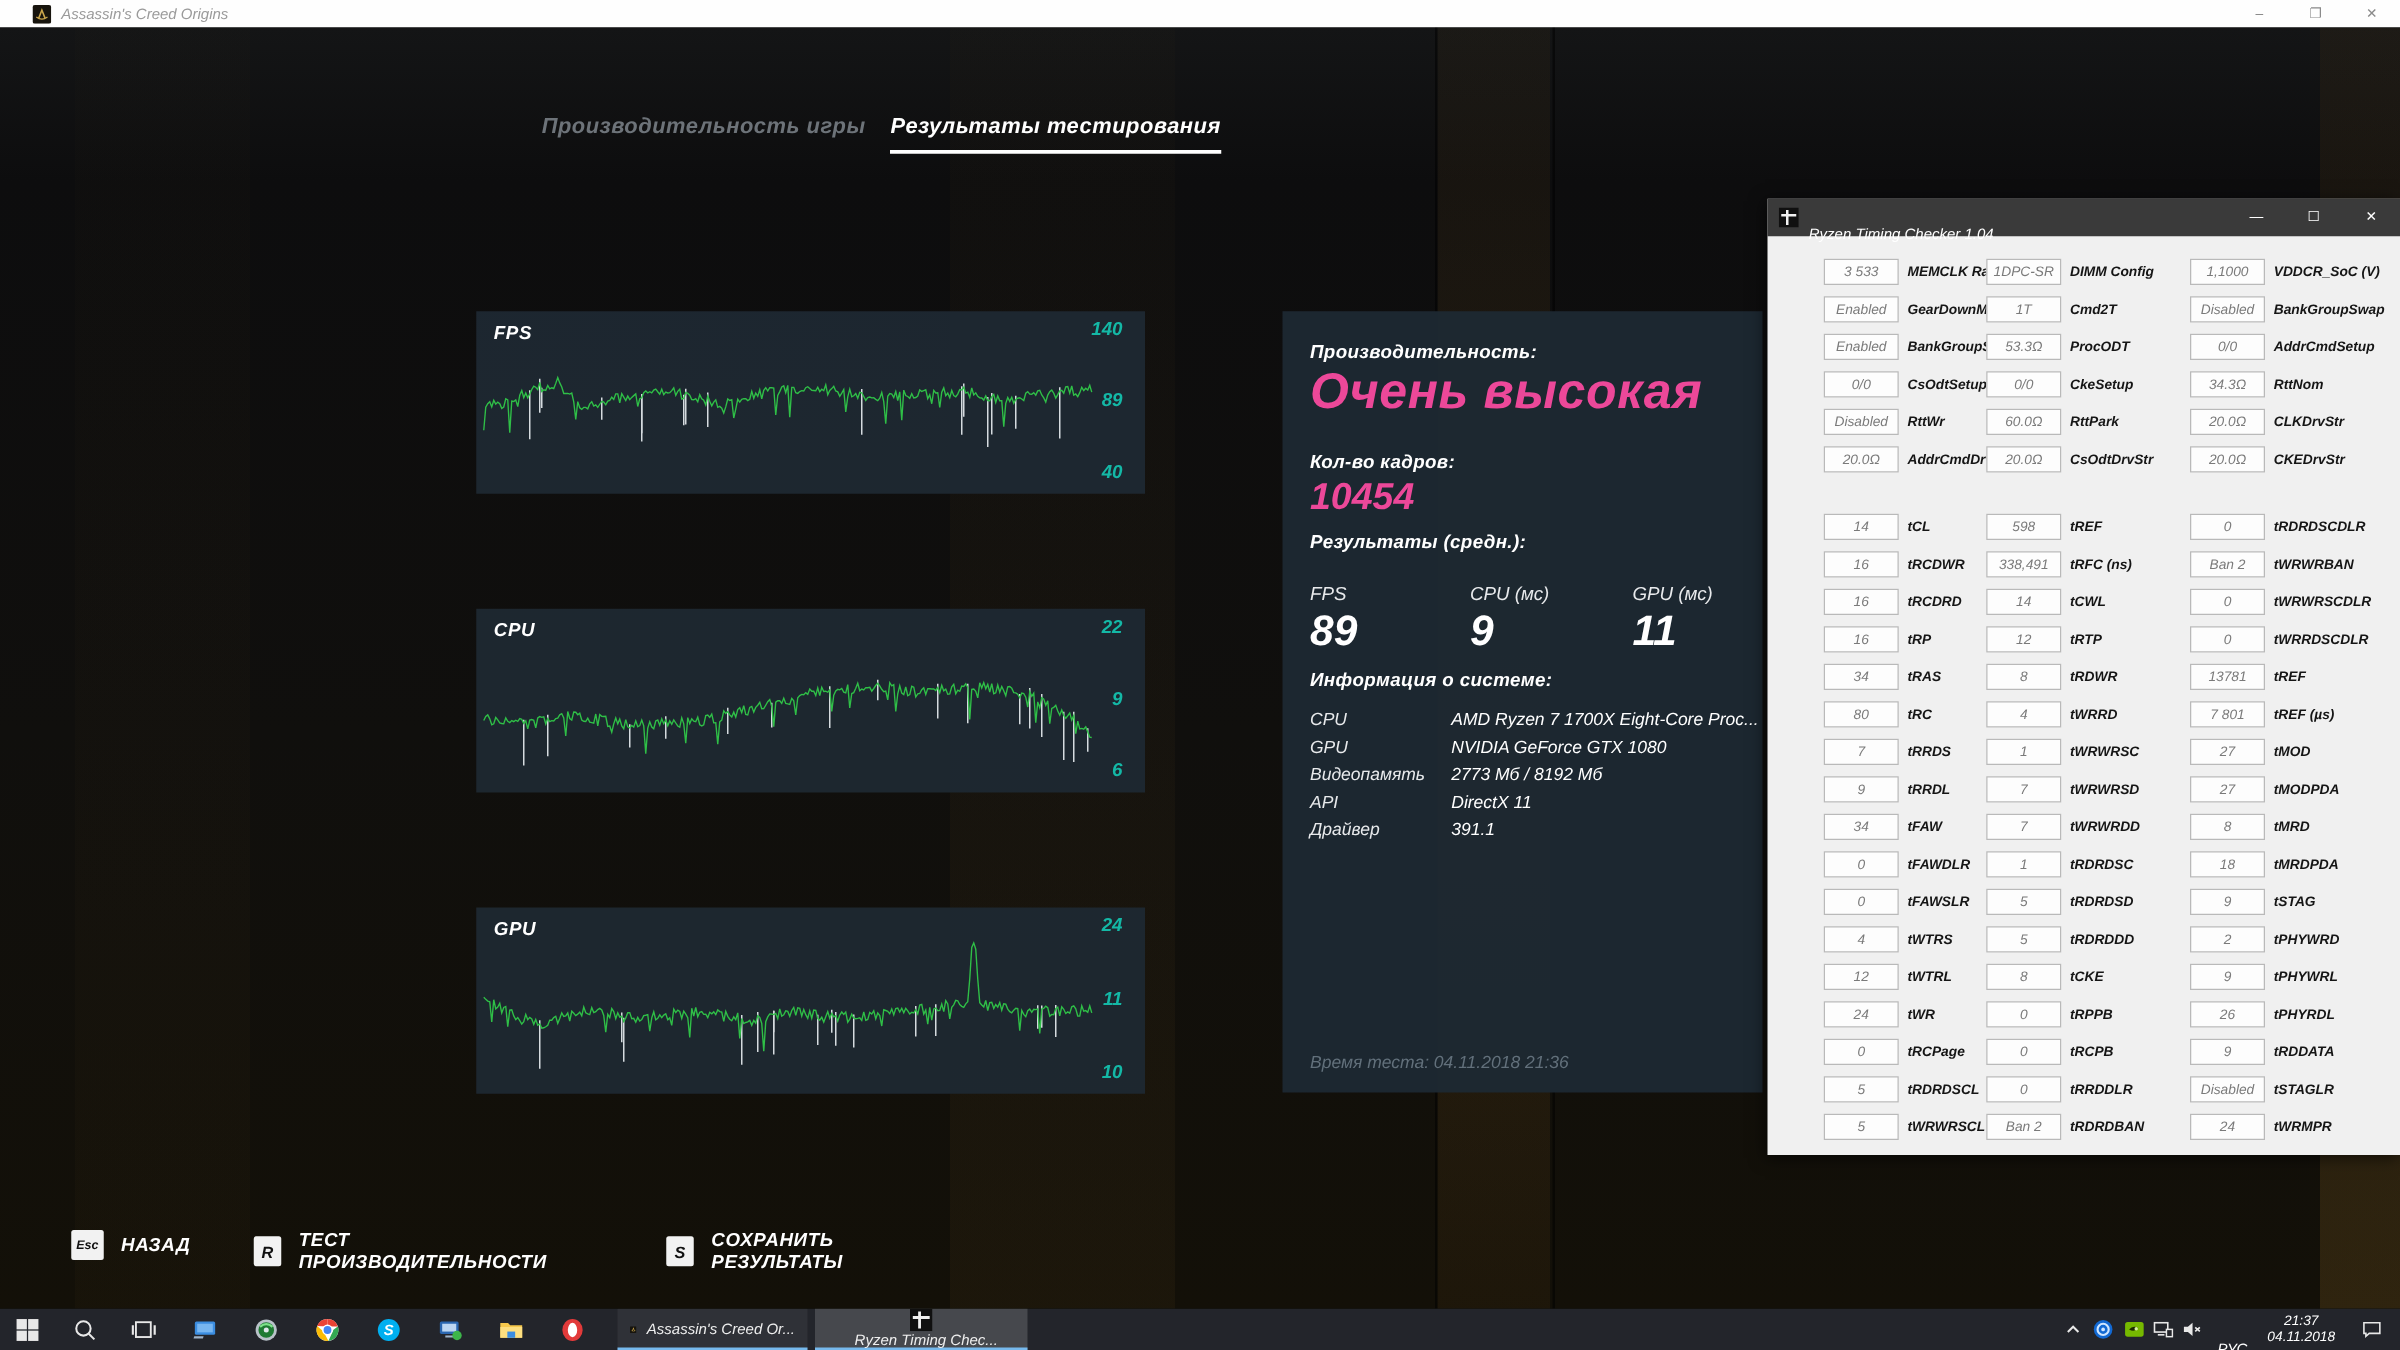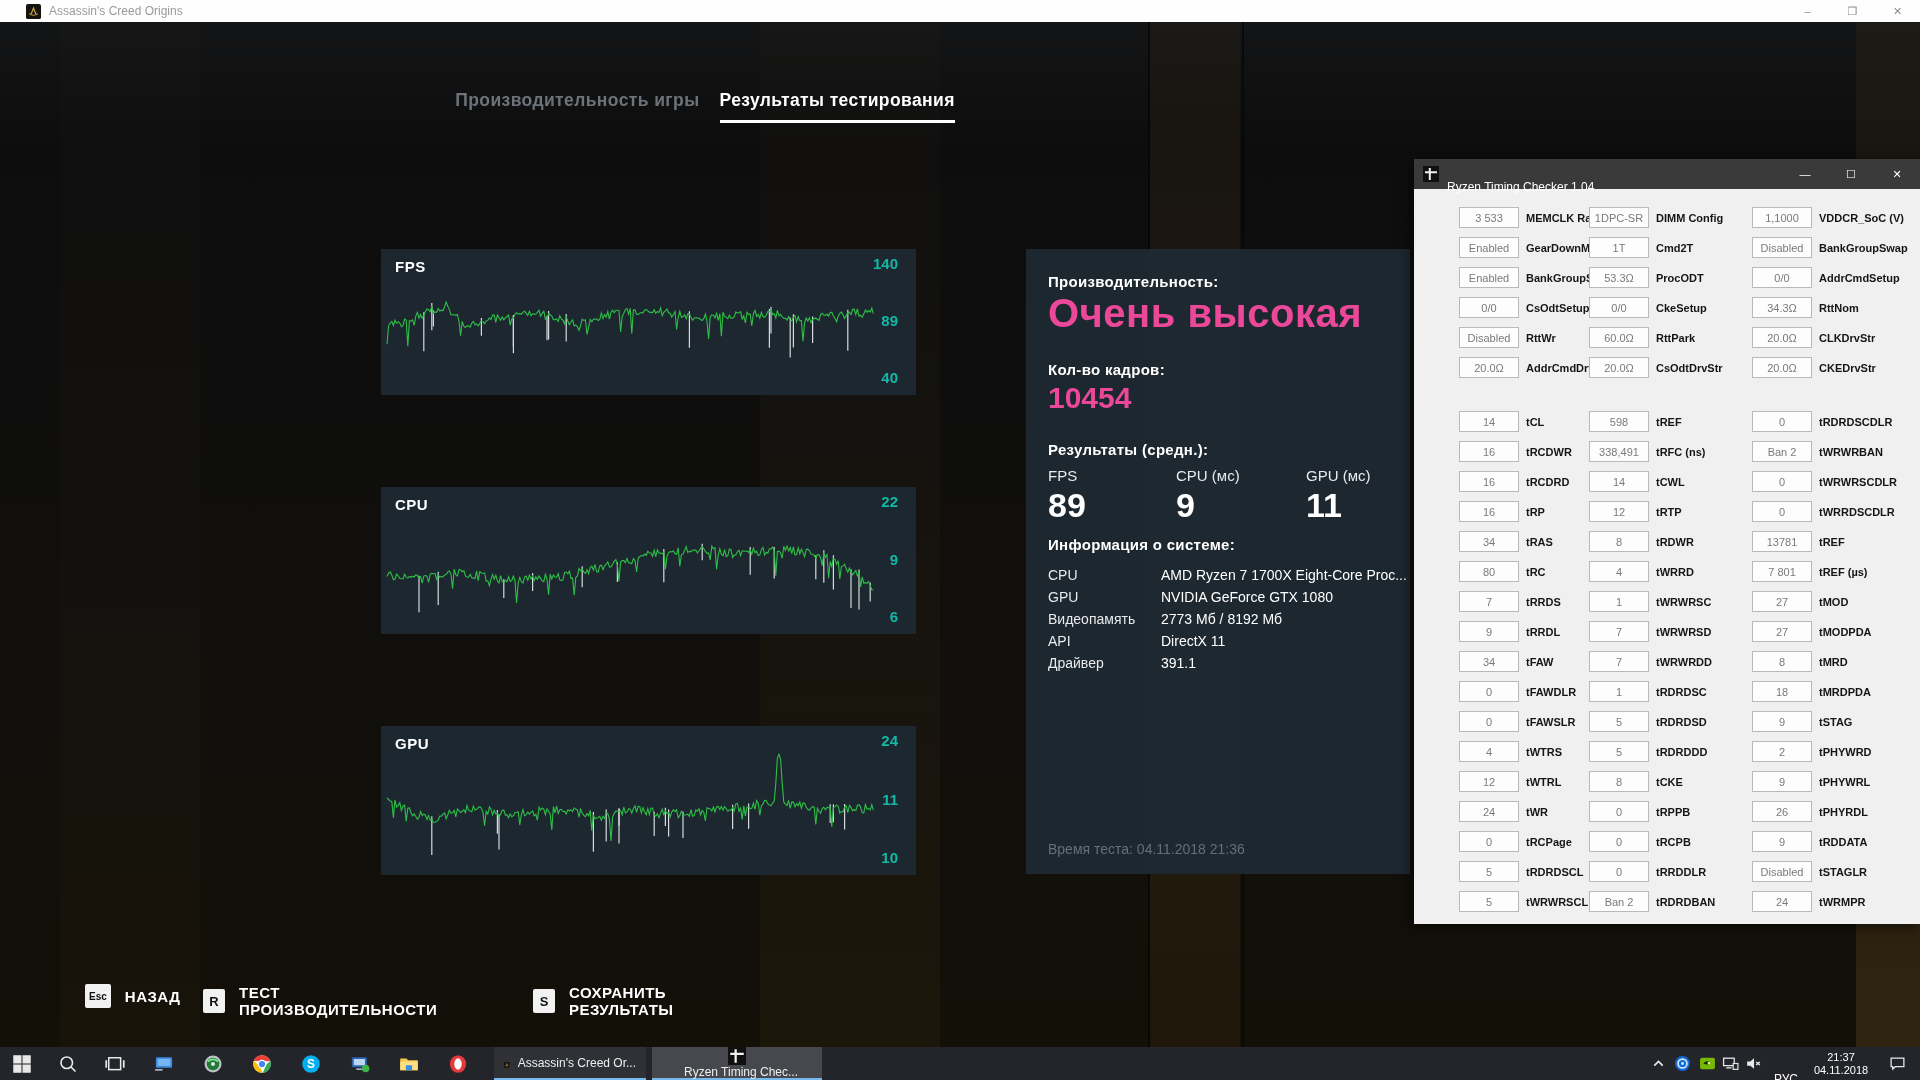--- a/index.html
+++ b/index.html
@@ -5,7 +5,7 @@
   * { margin:0; padding:0; box-sizing:border-box; }
   html,body { width:1920px; height:1080px; background:#000; overflow:hidden;
               font-family:"Liberation Sans","DejaVu Sans",sans-serif; }
-  .screen { position:relative; width:1920px; height:992px; }
+  .screen { position:relative; width:1920px; height:992px;font-style:italic; }
 
   
   .gw-titlebar { position:absolute; left:0; top:0; width:1920px; height:22px;

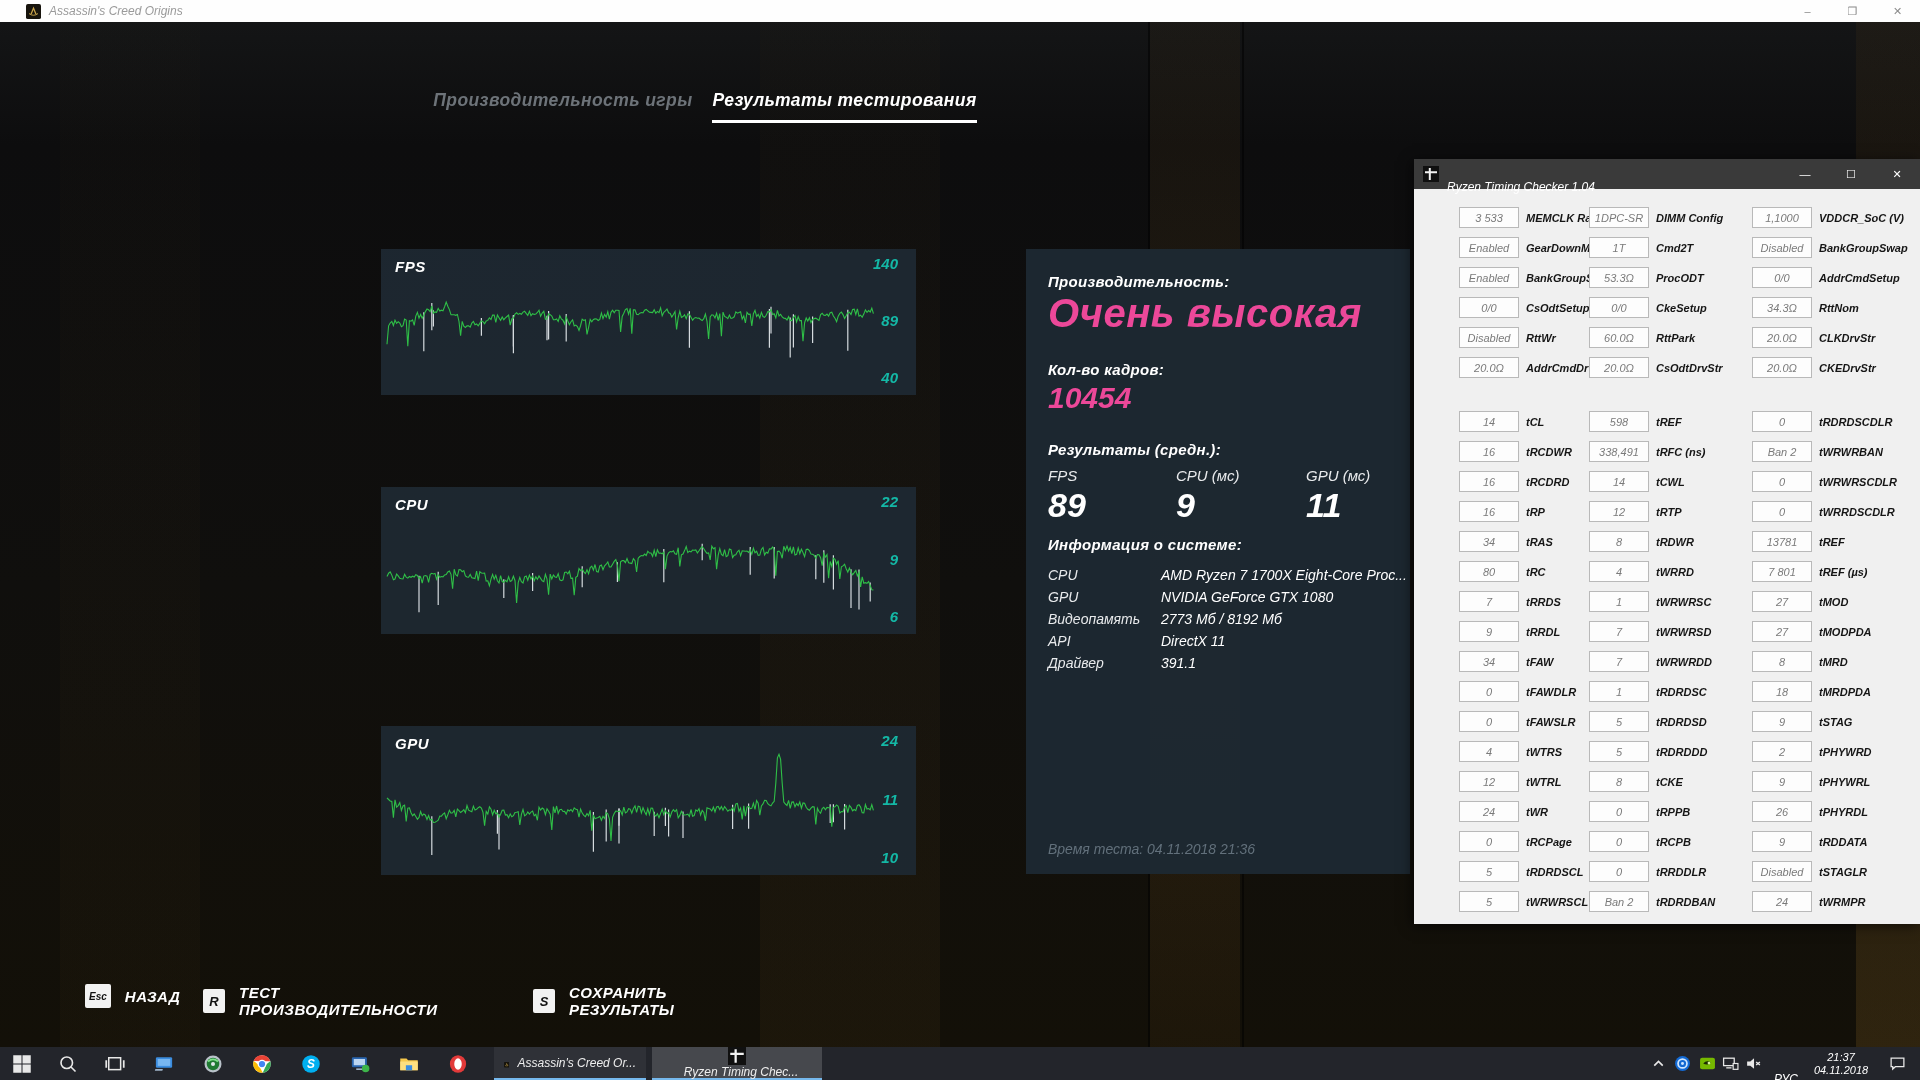--- a/index.html
+++ b/index.html
@@ -210,7 +210,7 @@
       <div class="rp perf-value green" style="top:42px">Очень высокая</div>
       <div class="rp rp-h" style="top:112px">Кол-во кадров:</div>
       <div class="rp frames-value green" style="top:132px">10454</div>
-      <div class="rp rp-h" style="top:192px">Результаты (средн.):</div>
+      <div class="rp rp-h" style="top:176px">Результаты (средн.):</div>
       <div class="rp" style="top:218px; width:340px; height:70px" id="metrics">
           <div class="metric" style="left: 0px;">
             <div class="m-label">FPS</div>

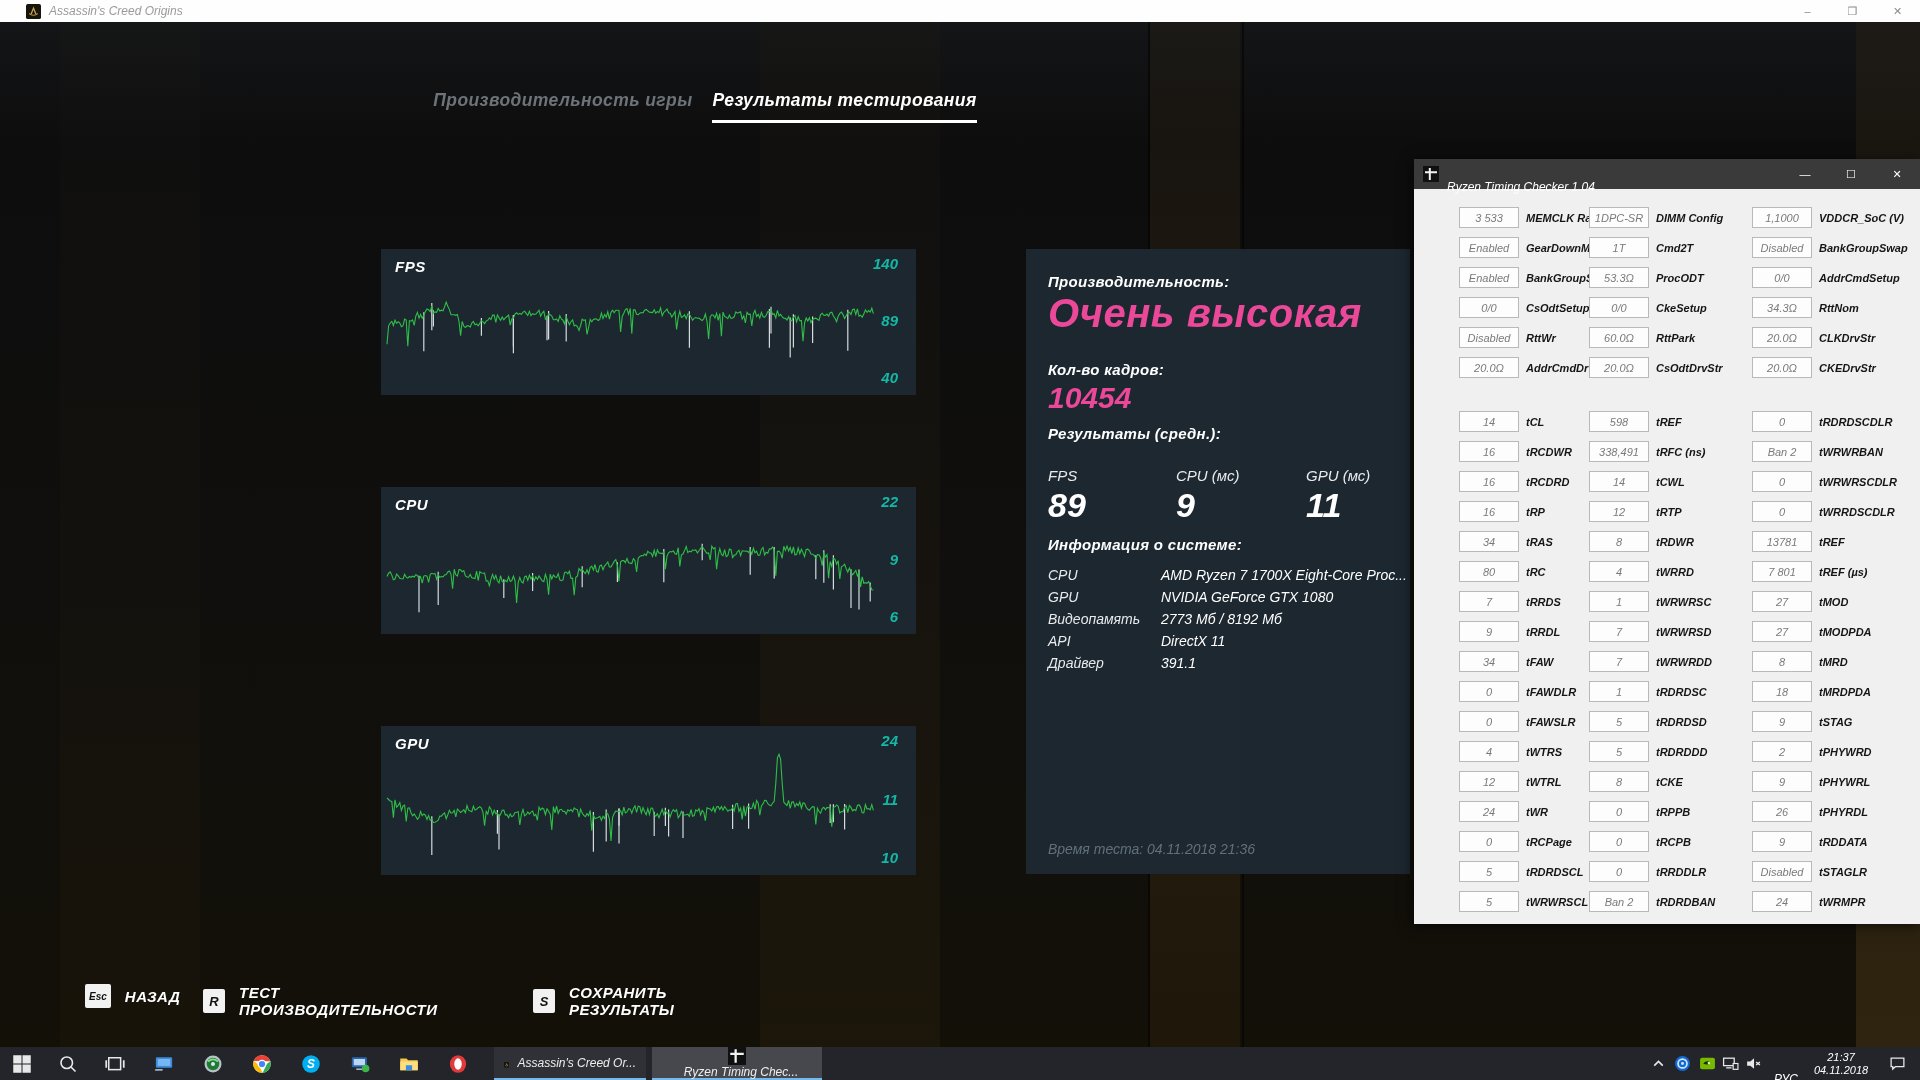--- a/index.html
+++ b/index.html
@@ -252,7 +252,7 @@
     </div>
 
     <div class="footer" id="footer">
-        <div class="fbtn" style="left: 57px; margin-left: 28px;">
+        <div class="fbtn" style="left: 57px;">
           <span class="keycap small">Esc</span>
           <span class="f-label">НАЗАД</span>
         </div>

